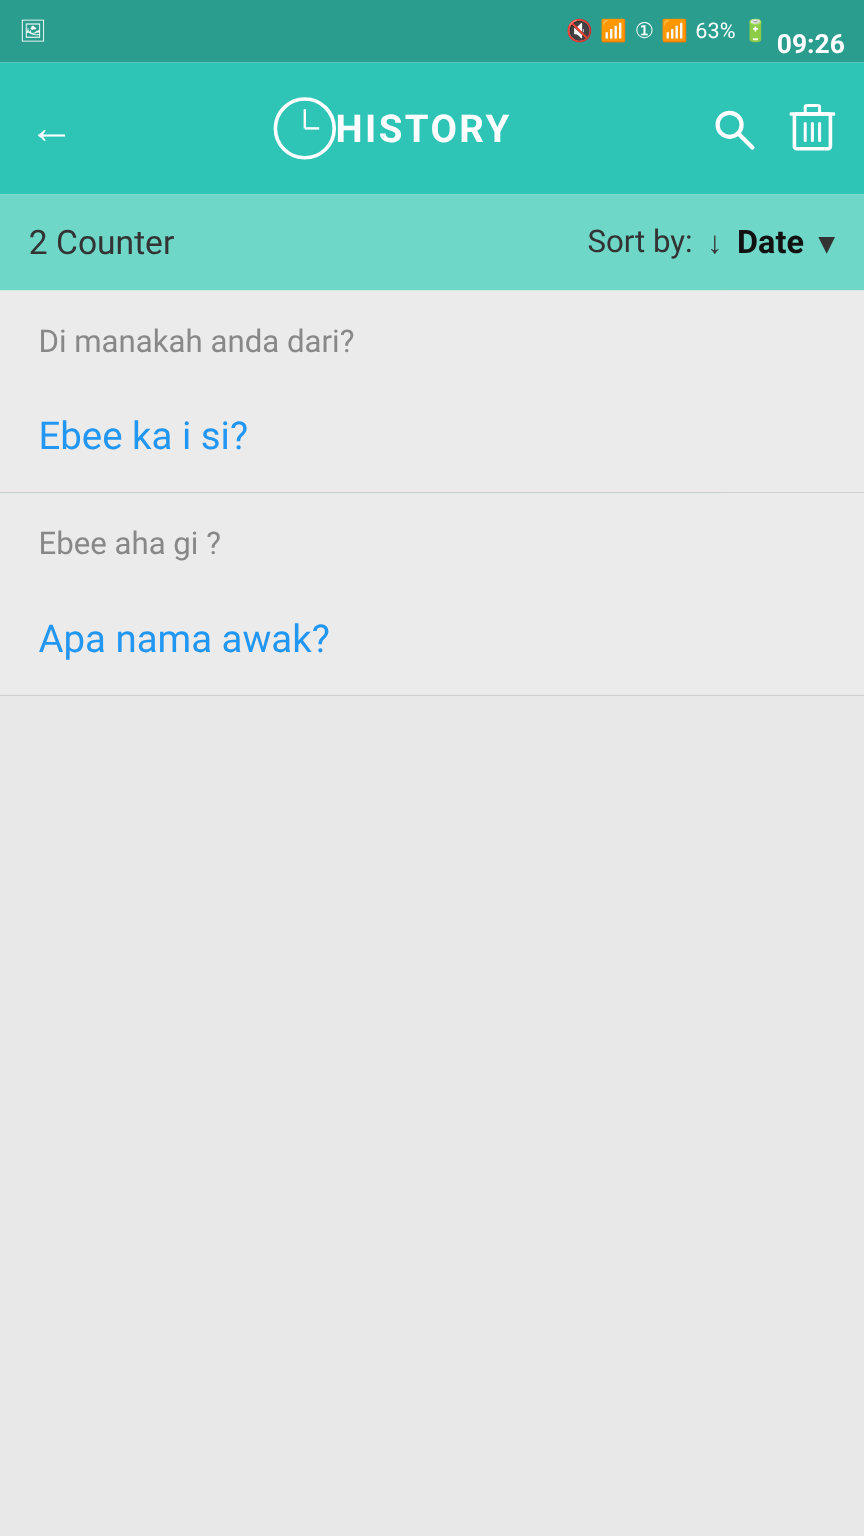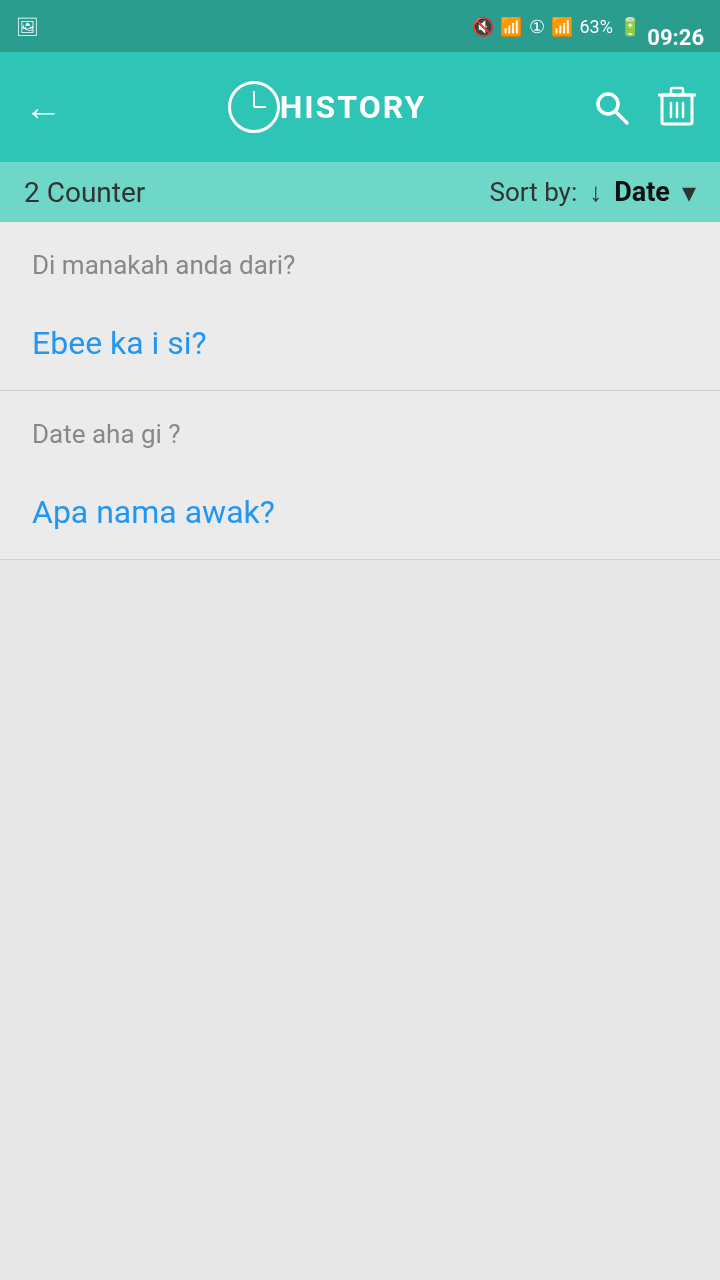--- a/index.html
+++ b/index.html
@@ -118,7 +118,7 @@
     
     .sort-bar {
       width: 720px;
-      height: 60px;
+      height: 80px;
       background: #6ed7c8;
       display: flex;
       align-items: center;

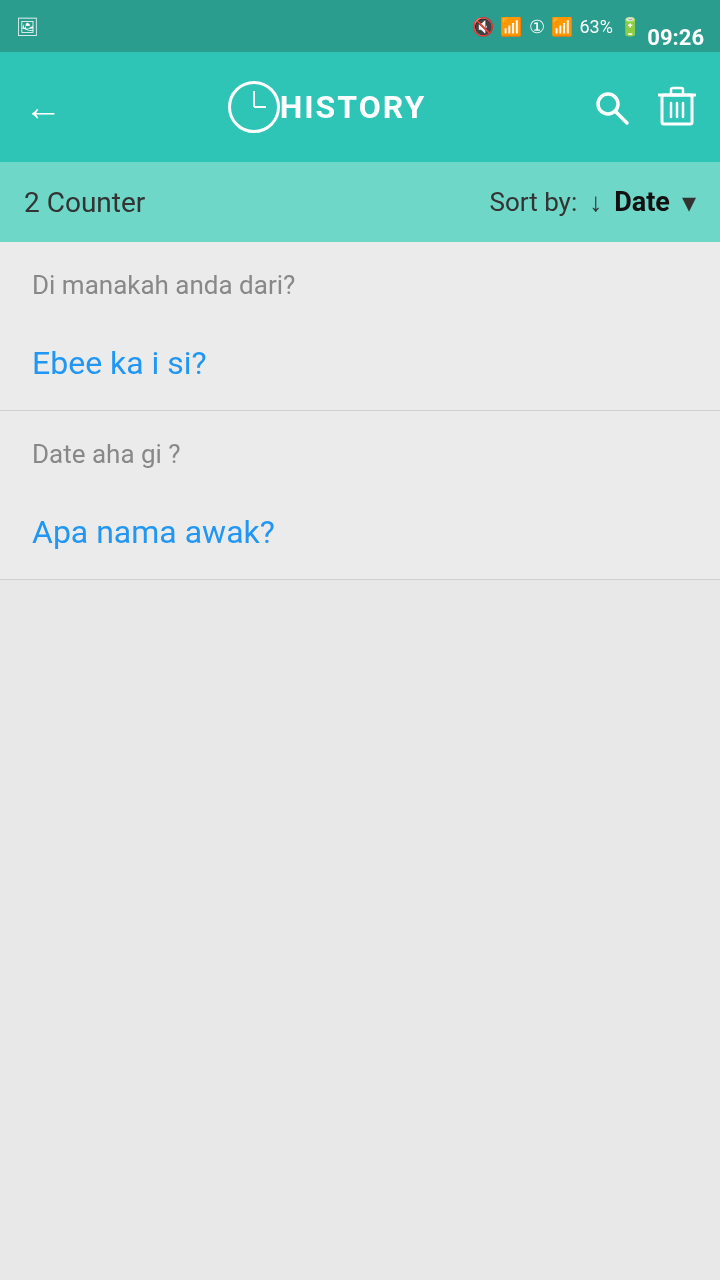--- a/index.html
+++ b/index.html
@@ -248,7 +248,7 @@
     <div class="history-item-translation">Ebee ka i si?</div>
   </div>
   <div class="history-item">
-    <div class="history-item-source">Date aha gi ?</div>
+    <div class="history-item-source">Ebee aha gi ?</div>
     <div class="history-item-translation">Apa nama awak?</div>
   </div>
 </div>

